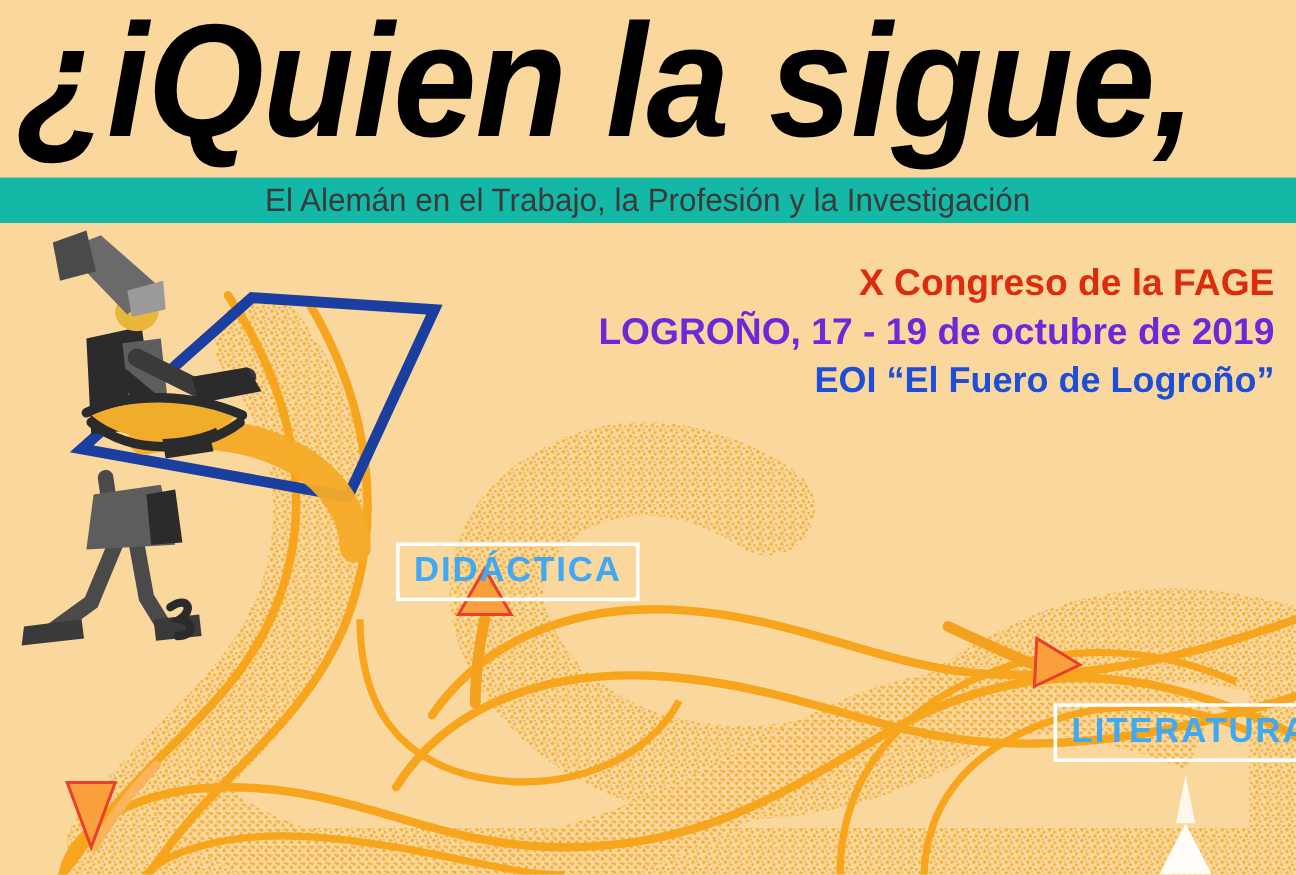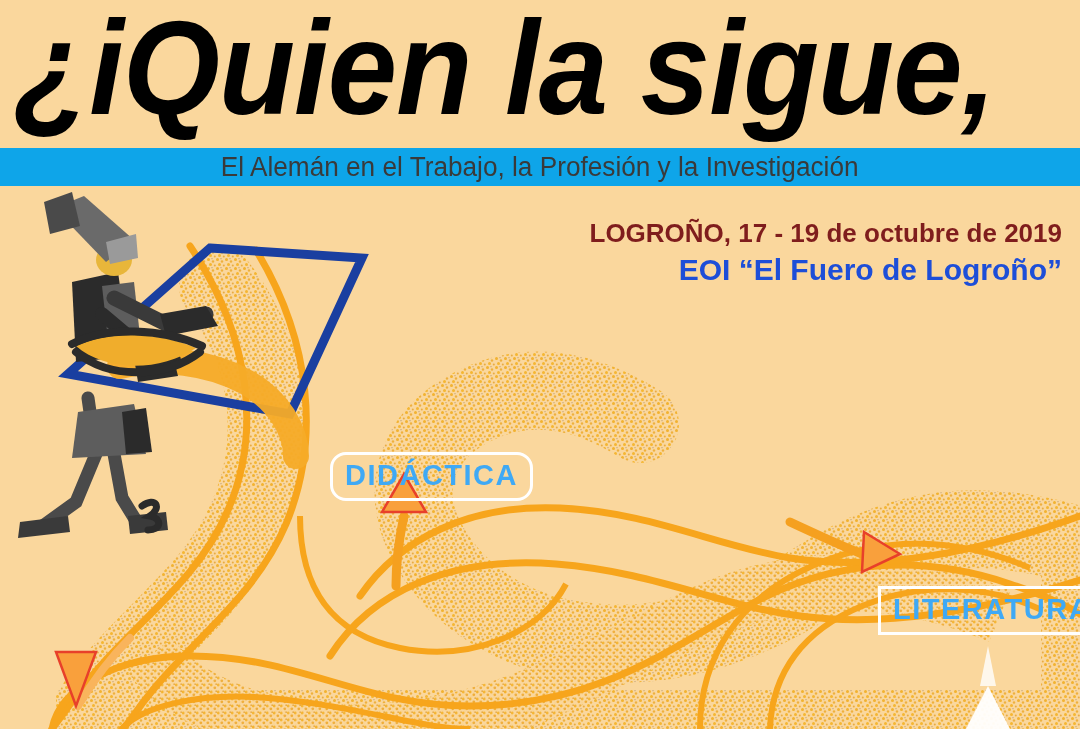--- a/index.html
+++ b/index.html
@@ -31,7 +31,7 @@
   
   #subtitle-band{
     position:absolute; left:0; top:148px; width:1080px; height:38px;
-    background:#0ea5e9;
+    background:#14b8a6;
     display:flex; align-items:center; justify-content:center;
   }
   #subtitle{

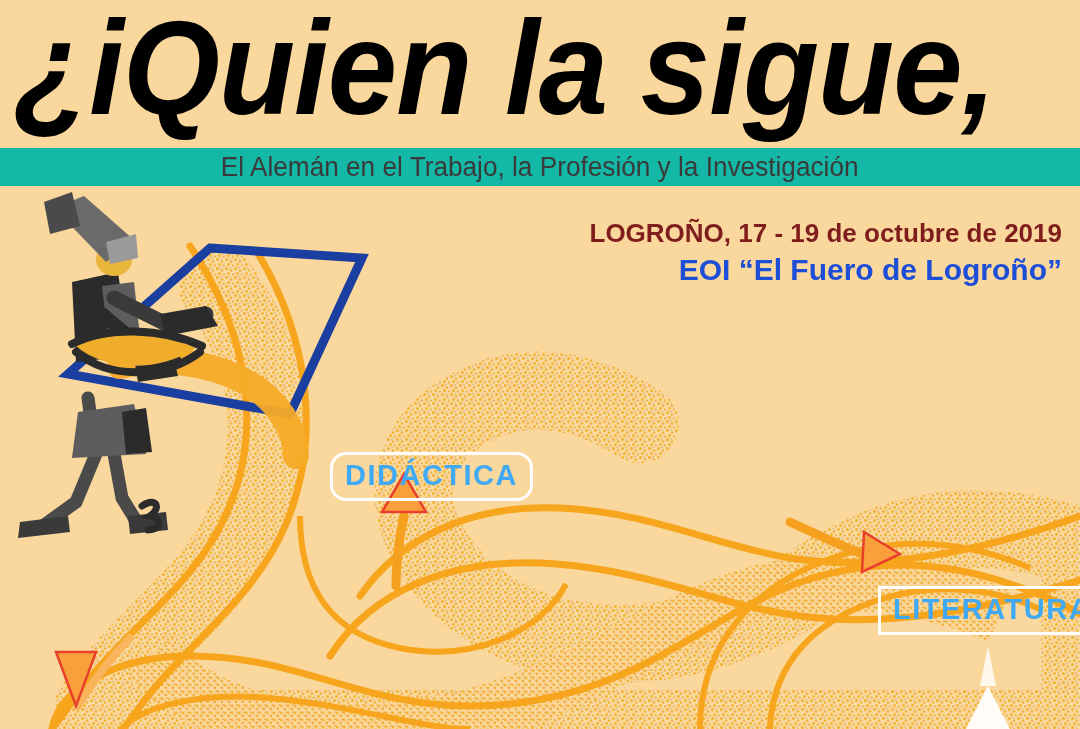--- a/index.html
+++ b/index.html
@@ -240,6 +240,7 @@
   </div>
 
   <div id="event-info">
+    <div class="line1">X Congreso de la FAGE</div>
     <div class="line2">LOGROÑO, 17 - 19 de octubre de 2019</div>
     <div class="line3">EOI “El Fuero de Logroño”</div>
   </div>

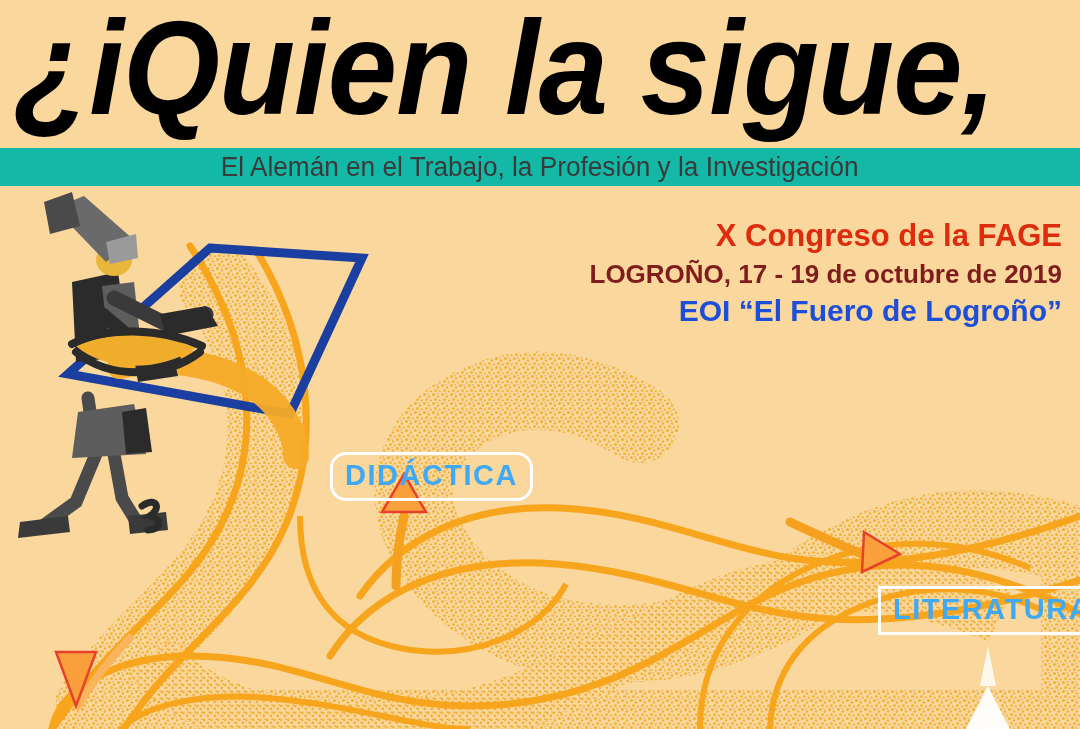--- a/index.html
+++ b/index.html
@@ -56,7 +56,7 @@
     line-height:1.32;
   }
   #event-info .line1{ font-size:31px; color:#dd2b0e; letter-spacing:0px; }
-  #event-info .line2{ font-size:26px; color:#7f1d1d; }
+  #event-info .line2{ font-size:31px; color:#6d28d9; }
   #event-info .line3{ font-size:30px; color:#1d4ed8; }
 
   

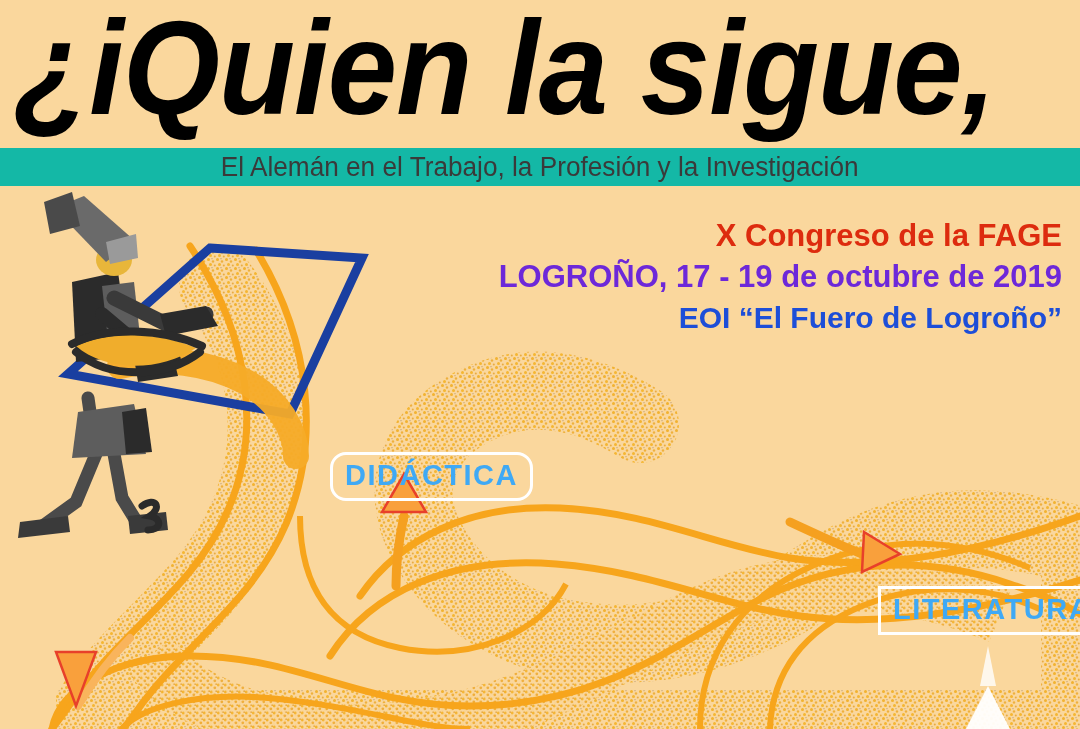--- a/index.html
+++ b/index.html
@@ -82,7 +82,7 @@
     background:transparent;
     white-space:nowrap;
   }
-  #label-didactica{ left:330px; top:266px;border-radius:16px; }
+  #label-didactica{ left:330px; top:266px; }
   #label-literatura{ left:878px; top:400px; }
 </style>
 </head>

